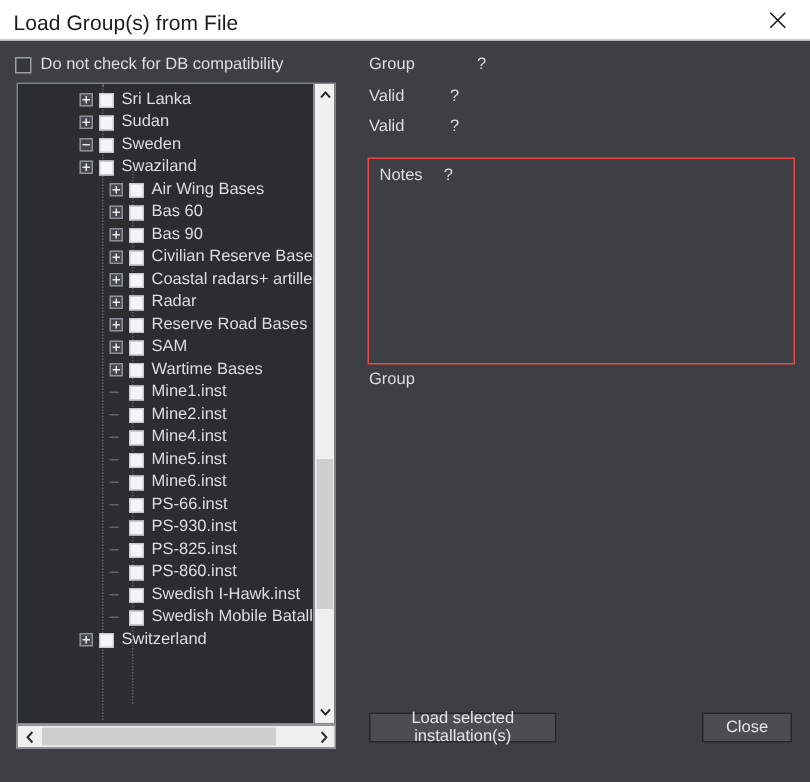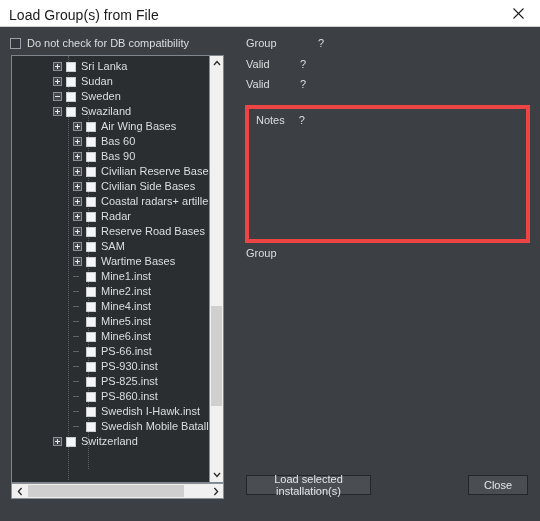--- a/index.html
+++ b/index.html
@@ -232,7 +232,7 @@
     left: 245px; top: 105px;
     width: 285px; height: 138px;
     box-sizing: border-box;
-    border: 4px solid #ef4444;
+    border: 1px solid #ef4444;
     background: #3c4044;
   }
   #notes-inner {

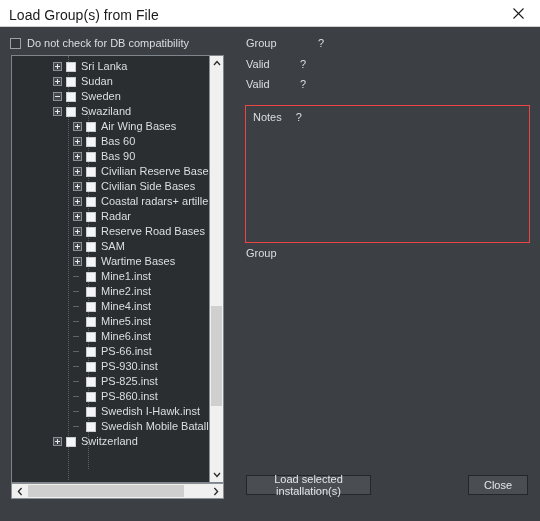--- a/index.html
+++ b/index.html
@@ -347,12 +347,6 @@
           <span class="expander plus"></span>
           <span class="itemchk"></span>
           <span class="tree-label">Civilian Reserve Bases</span>
-        </div>
-        <div class="tree-row">
-          <span class="indent" style="width: 61px;"></span>
-          <span class="expander plus"></span>
-          <span class="itemchk"></span>
-          <span class="tree-label">Civilian Side Bases</span>
         </div>
         <div class="tree-row">
           <span class="indent" style="width: 61px;"></span>

